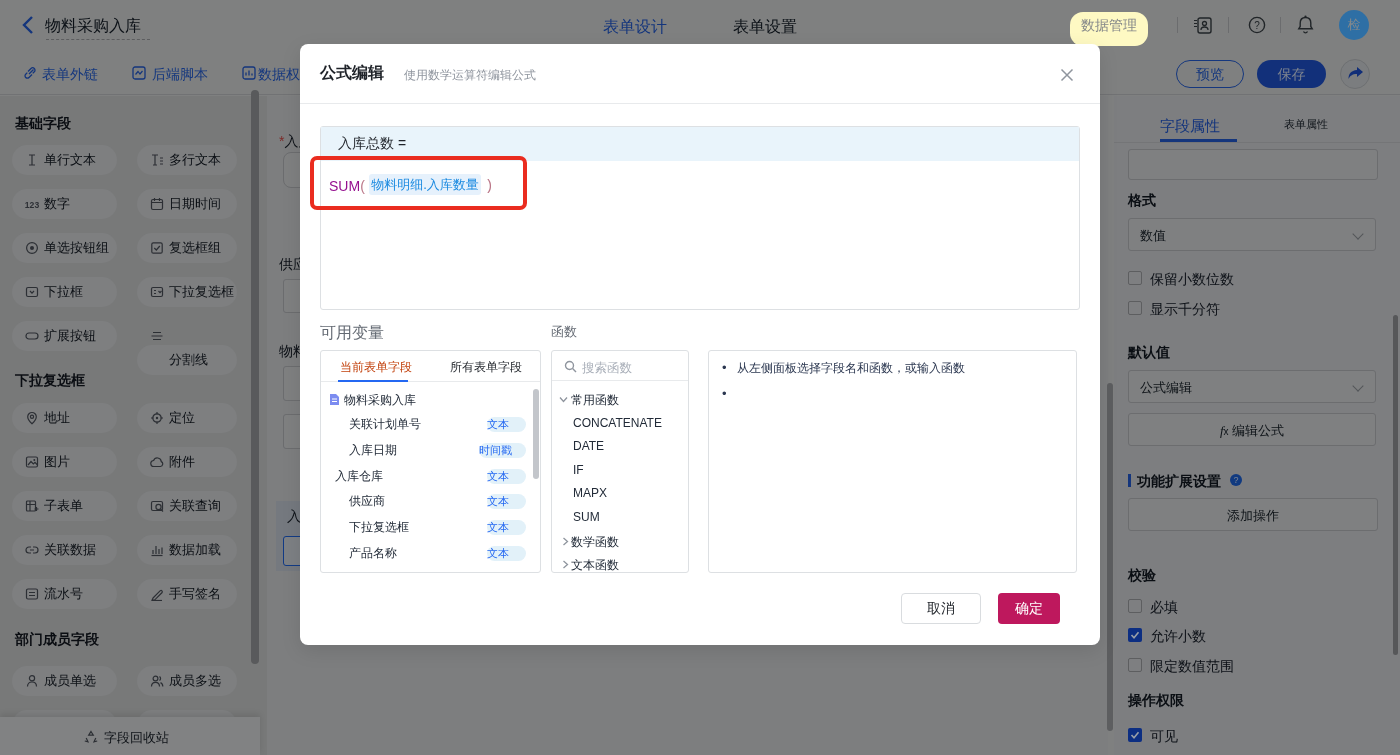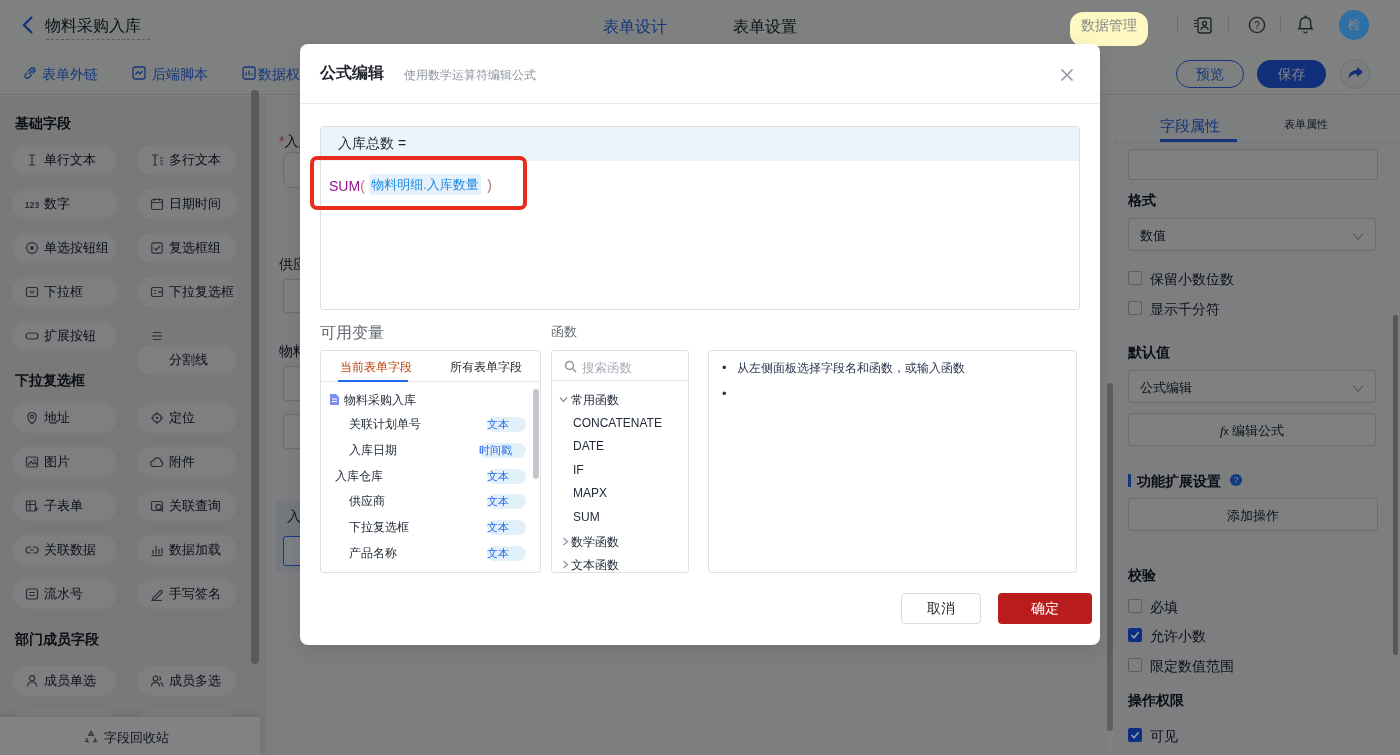--- a/index.html
+++ b/index.html
@@ -378,7 +378,7 @@
 <div class="ab" style="left:13px;top:35px;font-size:13px;color:#2b3750;">•</div>
 </div>
 <div class="ab" style="left:601px;top:549px;width:80px;height:31px;border:1px solid #d9dcdf;border-radius:4px;font-size:14px;color:#1f2329;text-align:center;line-height:29px;">取消</div>
-<div class="ab" style="left:698px;top:549px;width:94px;height:31px;background:#b91c1c;border-radius:4px;font-size:14px;color:#ffffff;text-align:center;line-height:31px;">确定</div>
+<div class="ab" style="left:698px;top:549px;width:62px;height:31px;background:#be185d;border-radius:4px;font-size:14px;color:#ffffff;text-align:center;line-height:31px;">确定</div>
 </div>
 <div class="ab" style="left:310px;top:156px;width:217px;height:54px;border:4px solid #ea2c1f;border-radius:7px;z-index:50;"></div>
 </body></html>

